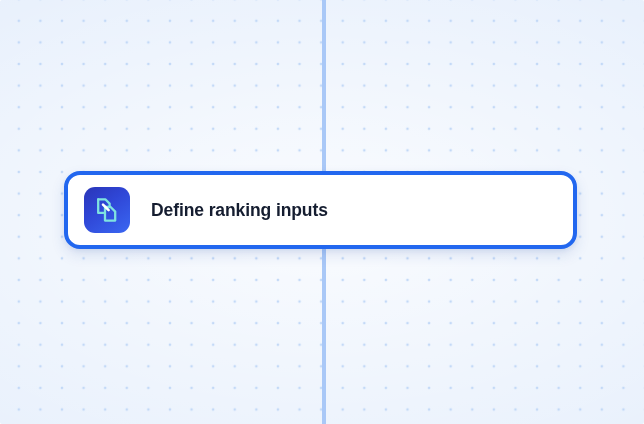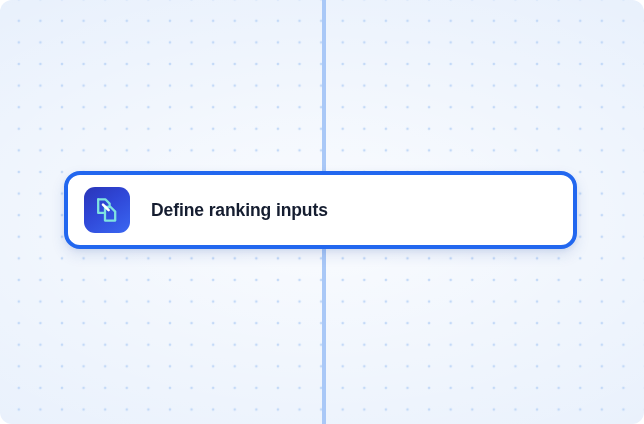--- a/index.html
+++ b/index.html
@@ -19,7 +19,7 @@
     position: relative;
     width: 644px;
     height: 424px;
-    border-radius: 12px;
+    border-radius: 2px;
     overflow: hidden;
     background-color: #e6effc;
     box-sizing: border-box;

